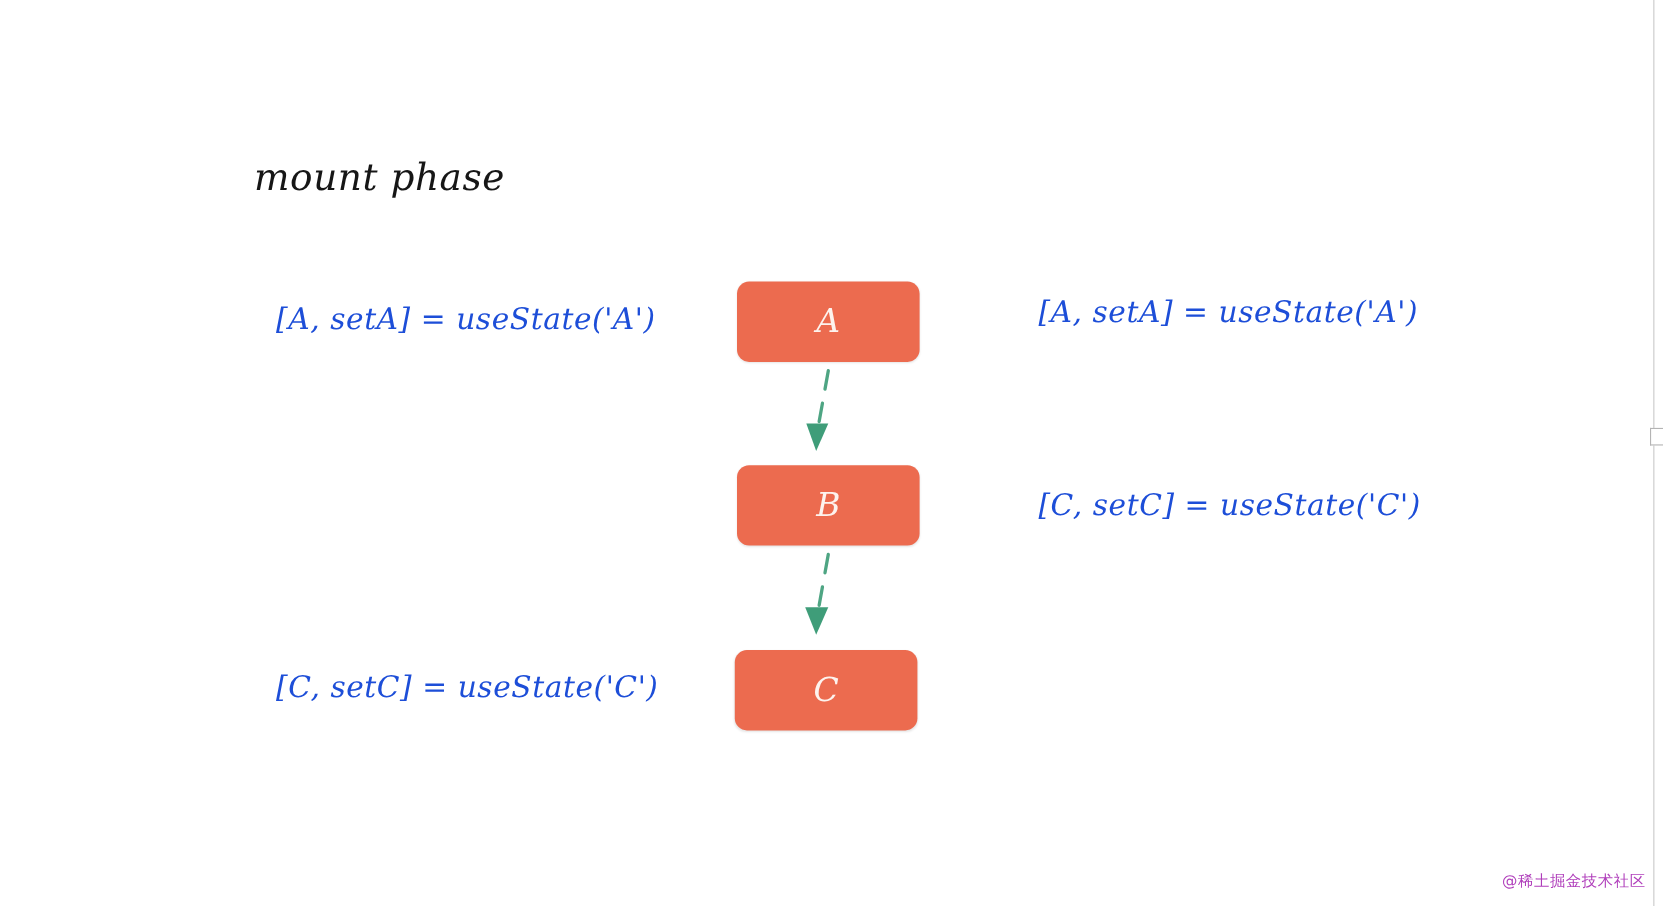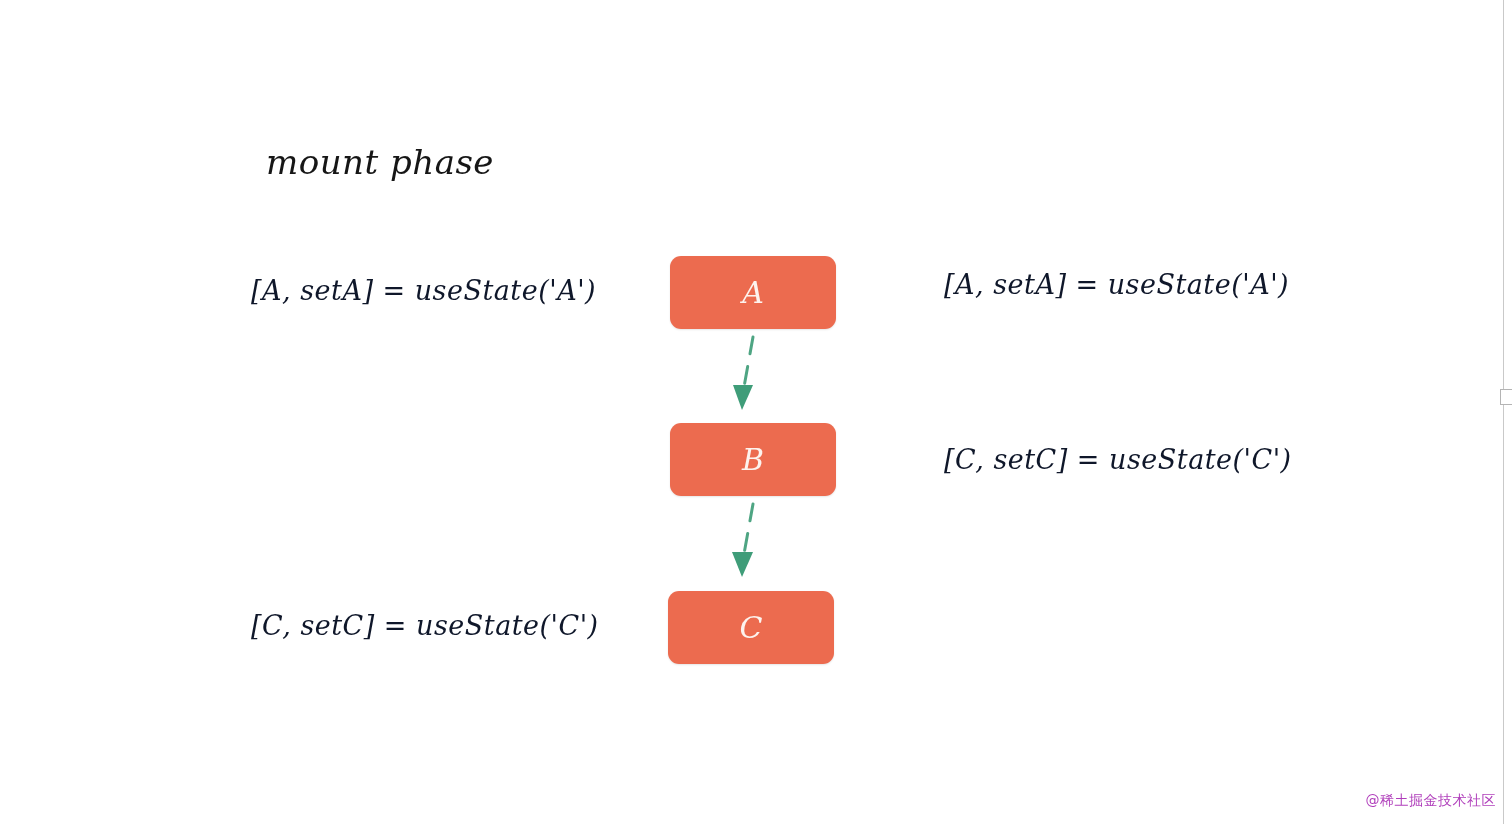--- a/index.html
+++ b/index.html
@@ -38,7 +38,7 @@
     font-weight: 400;
     color: #161616;
   }
-  #title-mount  { left: 266px; top: 142px; }
+  #title-mount  { left: 231px; top: 142px; }
   #title-update { left: 1007px; top: 138px; }
 
   .code-line {

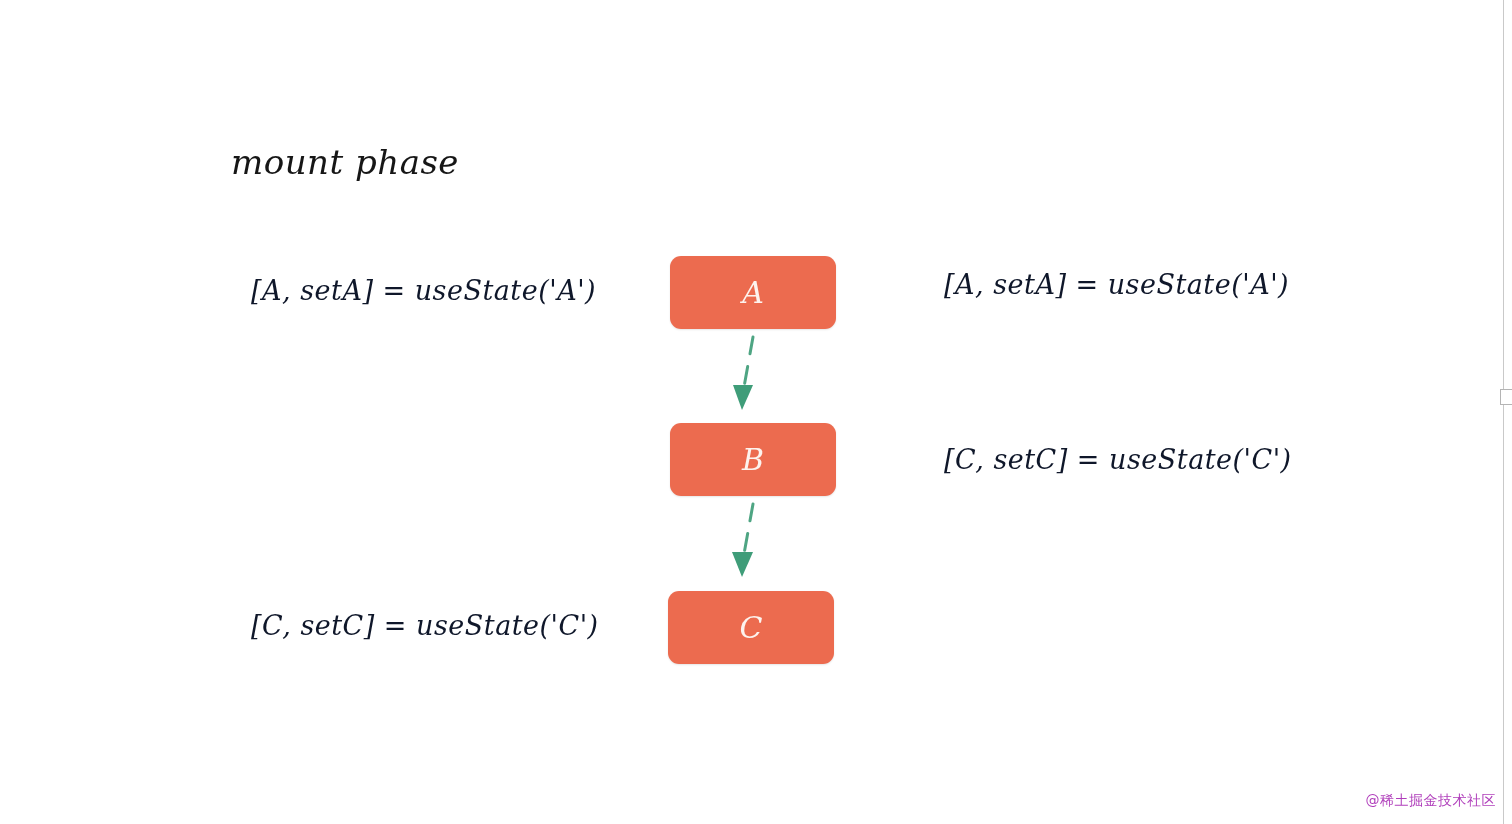--- a/index.html
+++ b/index.html
@@ -44,7 +44,7 @@
   .code-line {
     position: absolute;
     font-size: 27px;
-    color: #0f172a;
+    color: #1d4ed8;
   }
   #mount-line-0 { left: 251px; top: 275px; }
   #mount-line-1 { left: 251px; top: 443px; }

